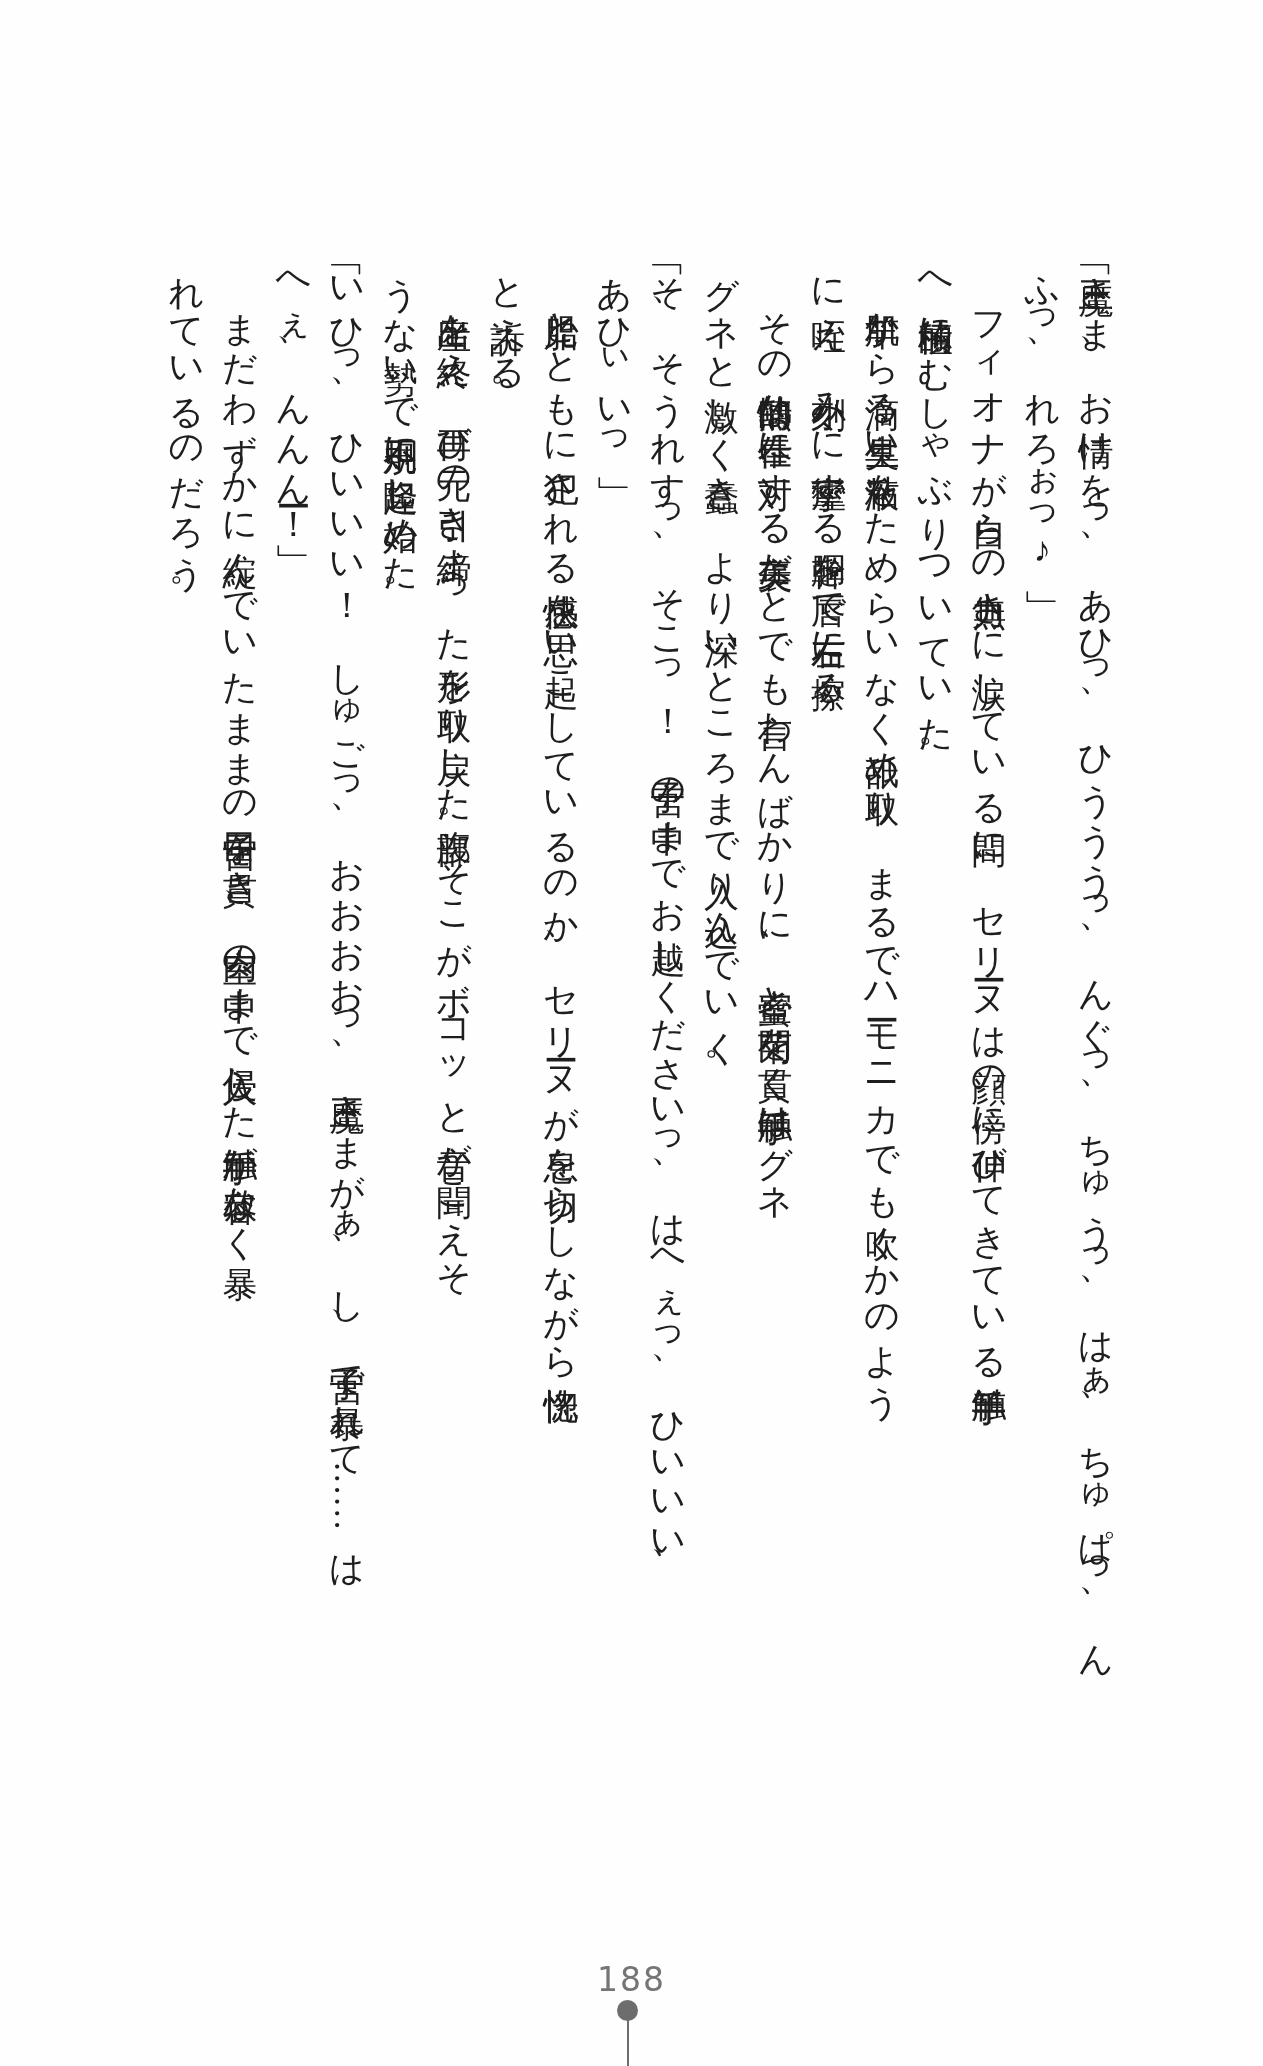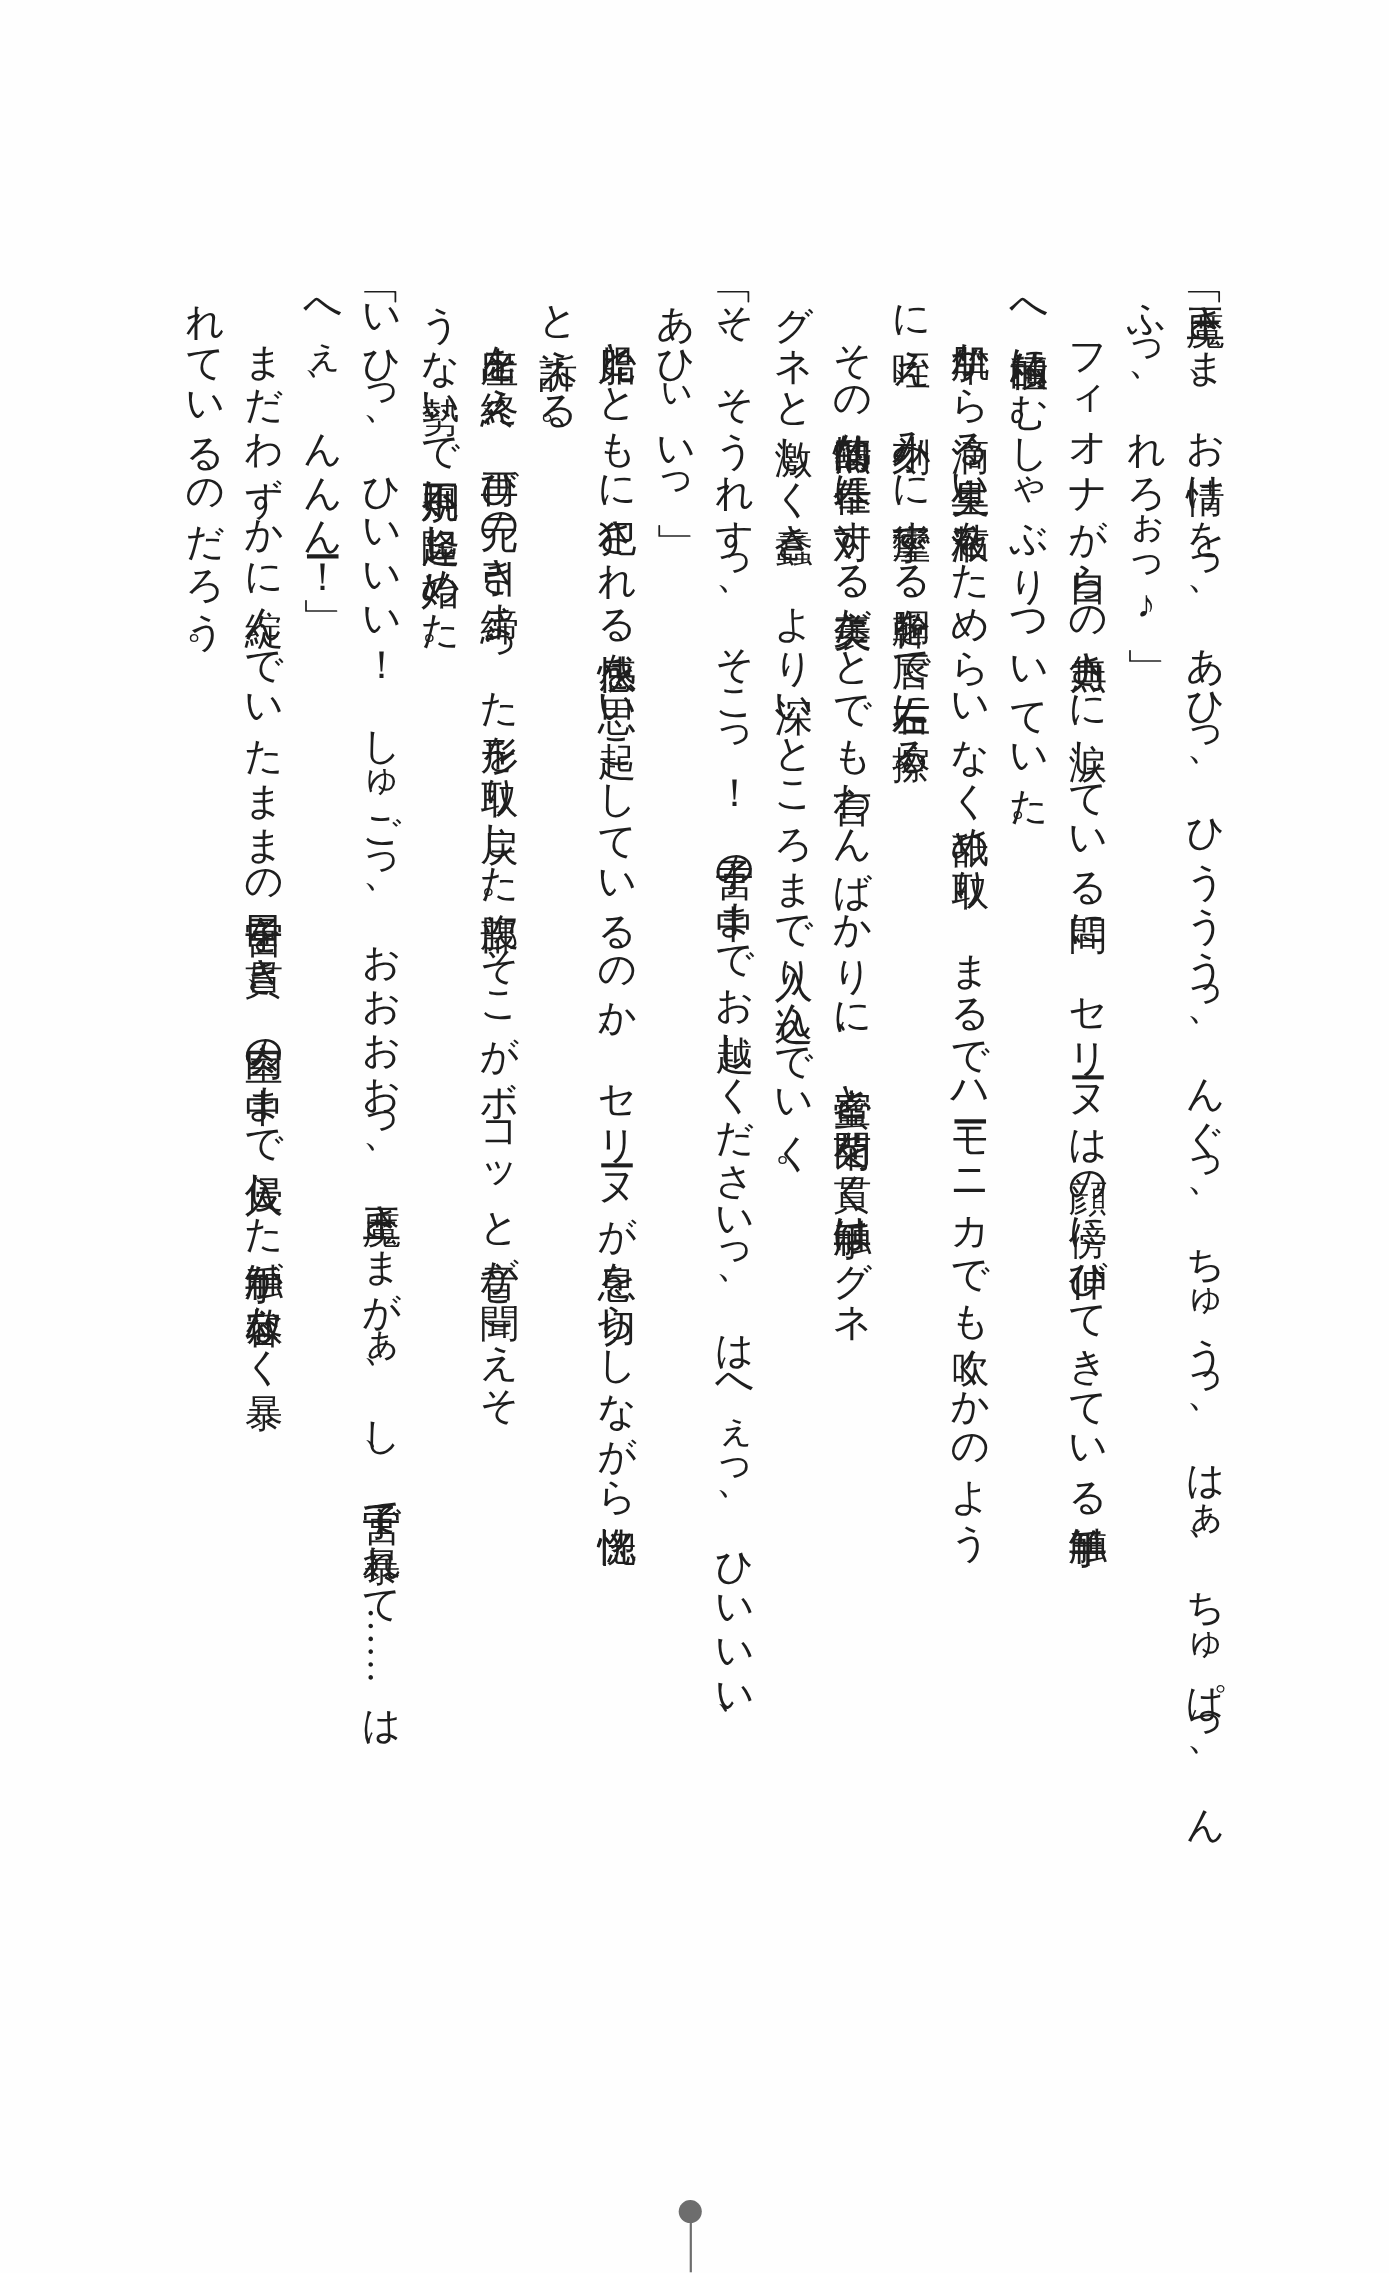--- a/index.html
+++ b/index.html
@@ -98,6 +98,7 @@
     <p class="col">れているのだろう。</p>
   </div>
 
+  <div class="page-number">188</div>
 
   <div class="bookmark-pin">
     <div class="pin-stem"></div>

